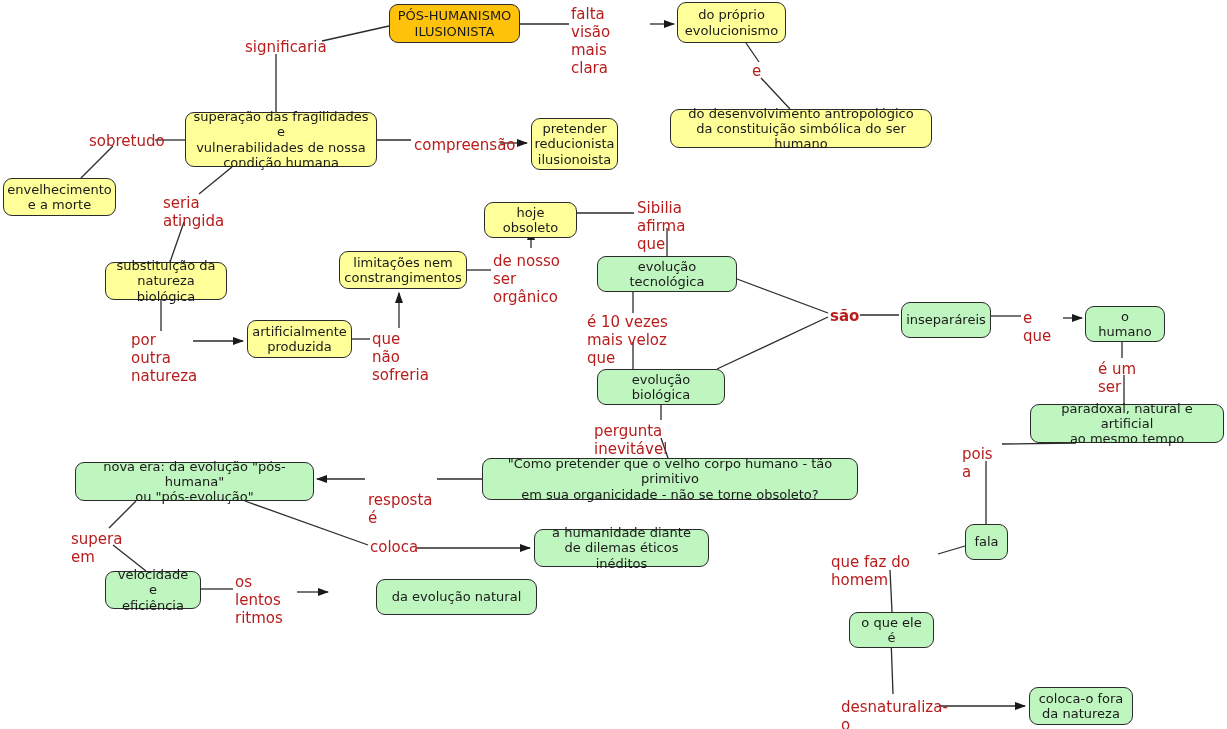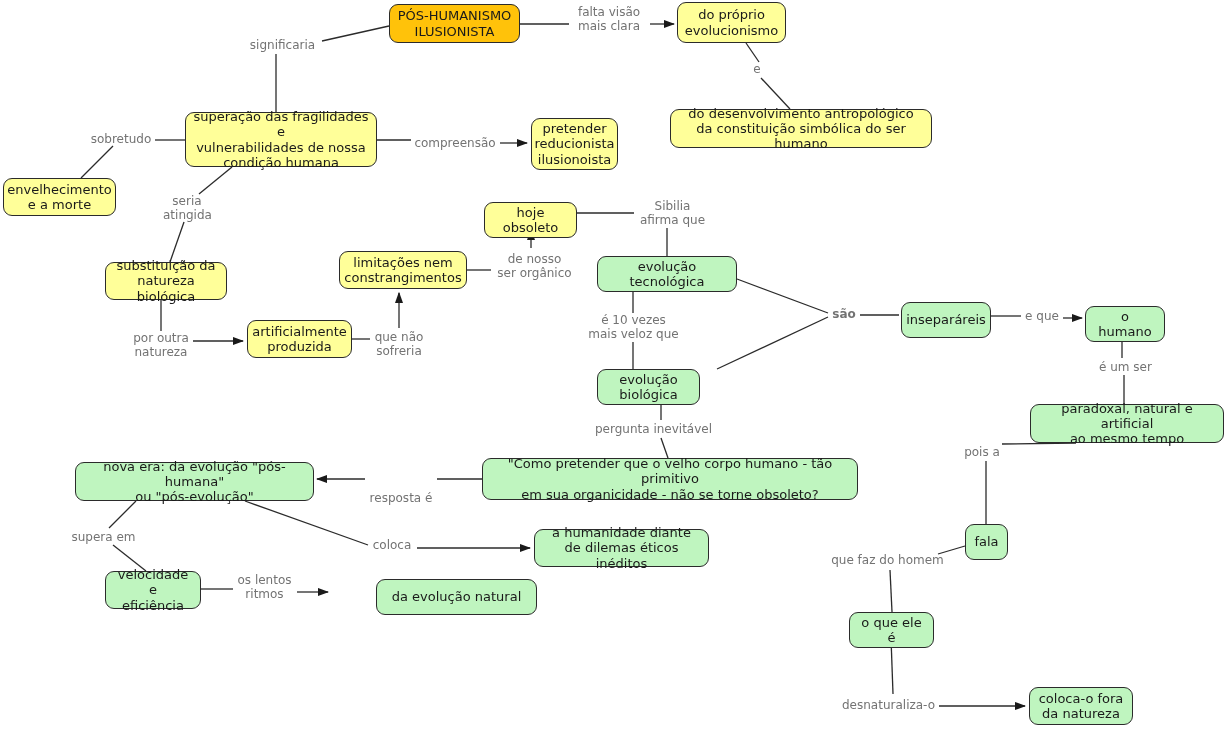--- a/index.html
+++ b/index.html
@@ -47,11 +47,10 @@
   .node.orange { background: #ffc20a; }
   .link-label {
     position: absolute;
-    font-size: 12px;
+    font-size: 15px;
     line-height: 1.2;
-    text-align: center;
     white-space: pre-line;
-    color: #737373;
+    color: #b91c1c;
     background: transparent;
     z-index: 3;
   }

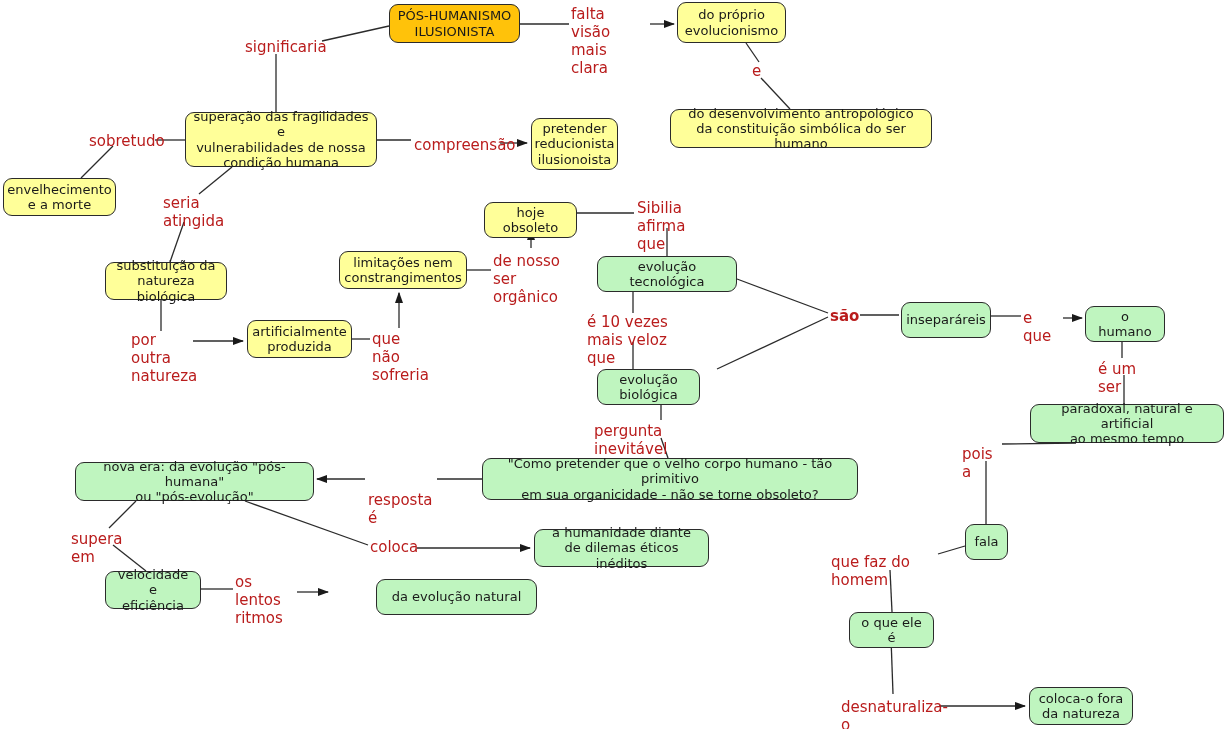--- a/index.html
+++ b/index.html
@@ -139,7 +139,7 @@
 produzida</div>
       <div class="node green" style="left: 901px; top: 302px; width: 90px; height: 26px;">inseparáreis</div>
       <div class="node green" style="left: 1085px; top: 306px; width: 80px; height: 25px;">o humano</div>
-      <div class="node green" style="left: 597px; top: 369px; width: 103px; height: 27px;">evolução biológica</div>
+      <div class="node green" style="left: 597px; top: 369px; width: 128px; height: 27px;">evolução biológica</div>
       <div class="node green" style="left: 1030px; top: 404px; width: 194px; height: 39px;">paradoxal, natural e artificial
 ao mesmo tempo</div>
       <div class="node green" style="left: 75px; top: 462px; width: 239px; height: 39px;">nova era: da evolução "pós-humana"

